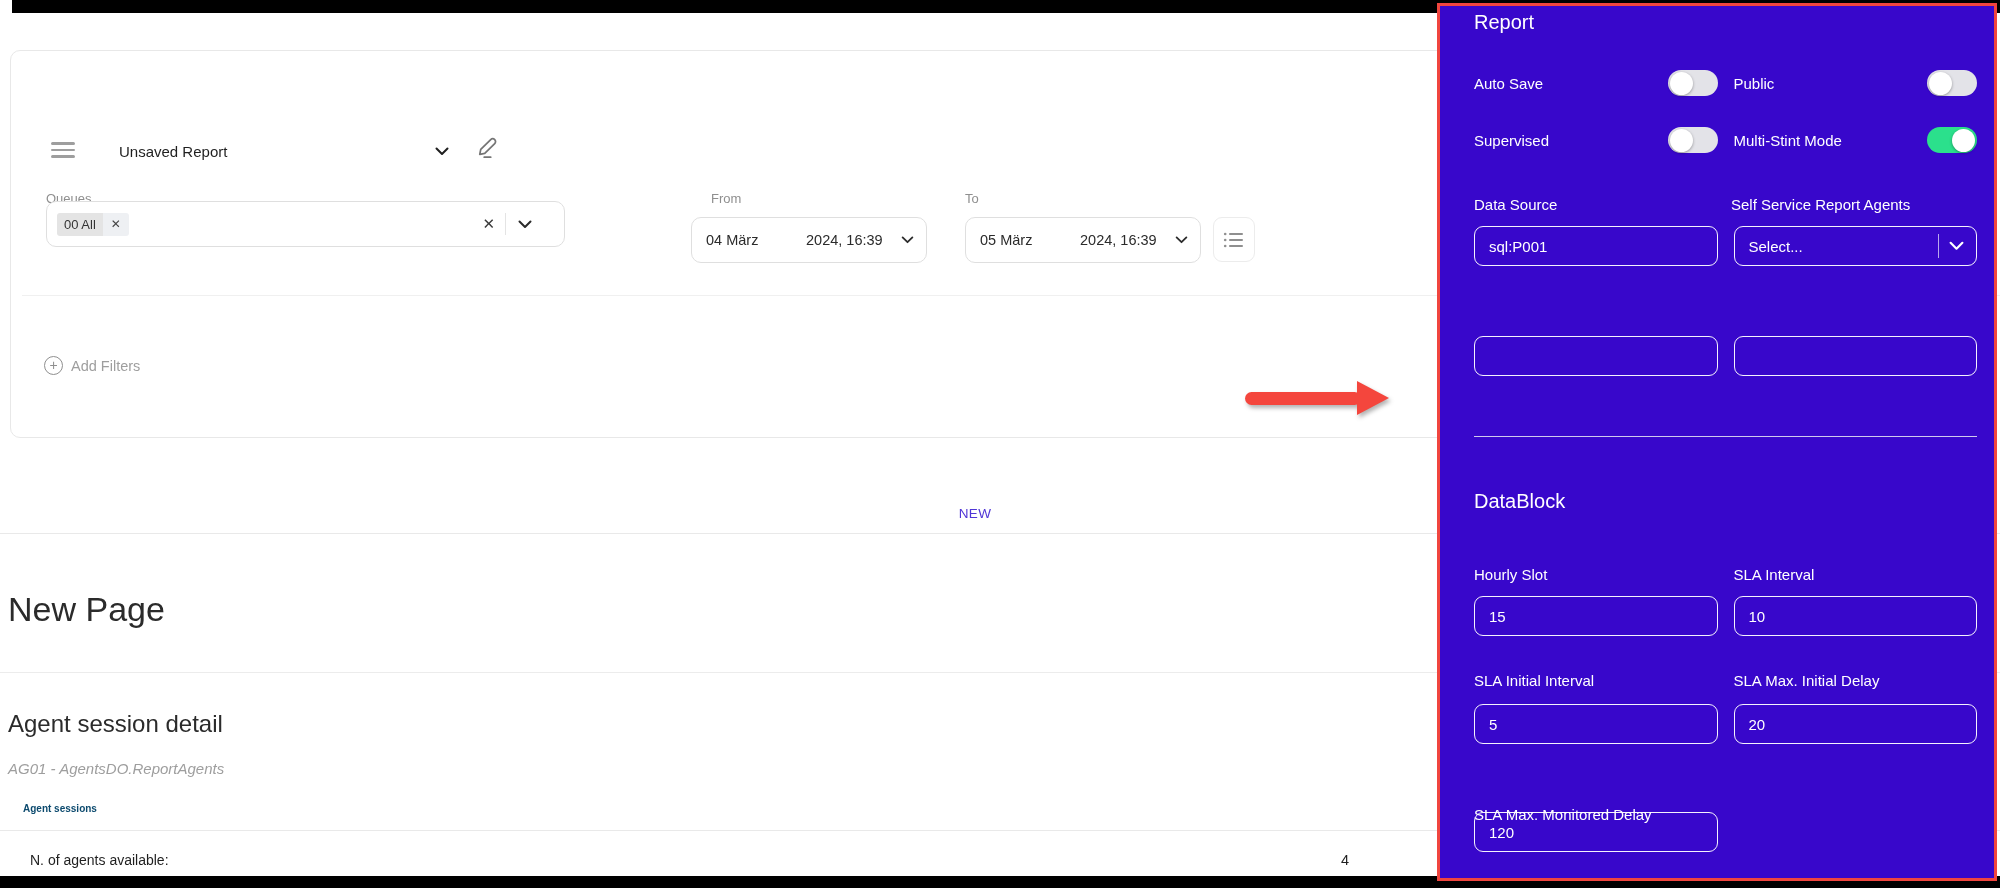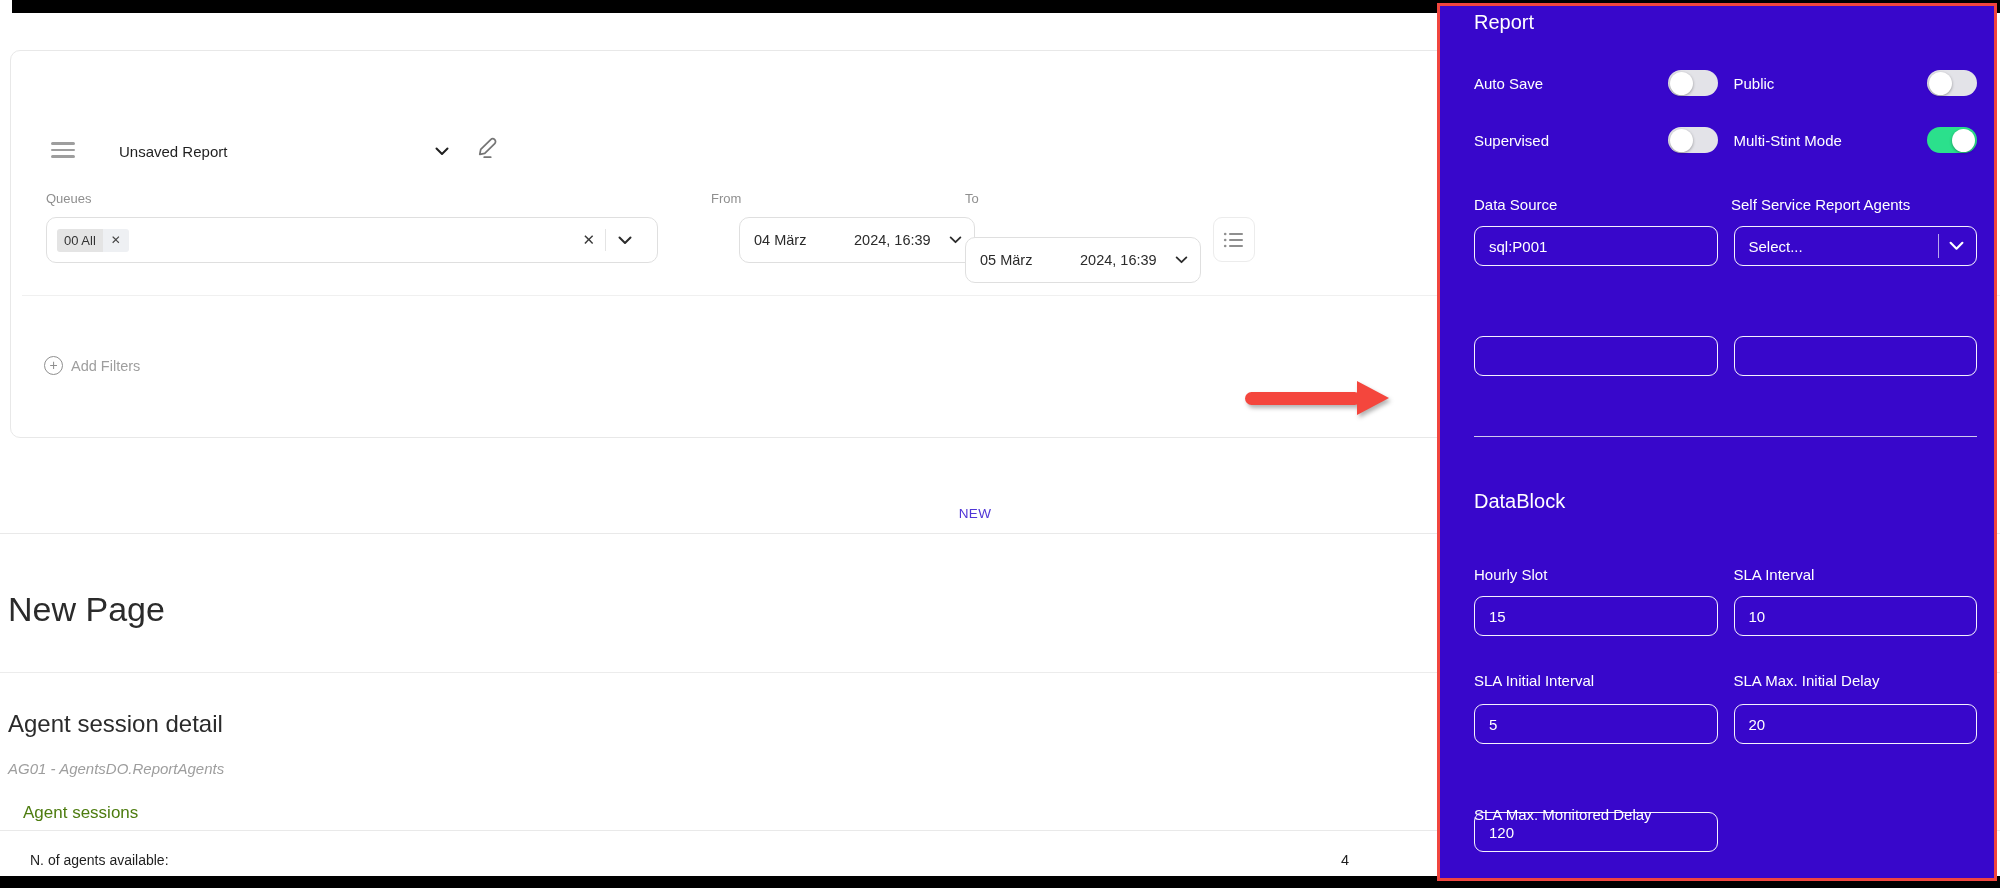--- a/index.html
+++ b/index.html
@@ -36,7 +36,7 @@
     border:1px solid #dfdfdf; border-radius:10px; background:#fff;
     display:flex; align-items:center; height:46px;
   }
-  .queues-box { left:35px; top:166px; width:612px; padding:0 23px 0 10px; }
+  .queues-box { left:35px; top:150px; width:519px; padding:0 30px 0 10px; }
   .chip { display:flex; align-items:stretch; border-radius:3px; overflow:hidden; font-size:13px; cursor:default; }
   .chip-text { background:#e4e4e4; color:#333; padding:4px 7px; display:flex; align-items:center; }
   .chip-x { background:#eef0f3; color:#444; padding:4px 8px; display:flex; align-items:center; font-size:12px; cursor:pointer; }

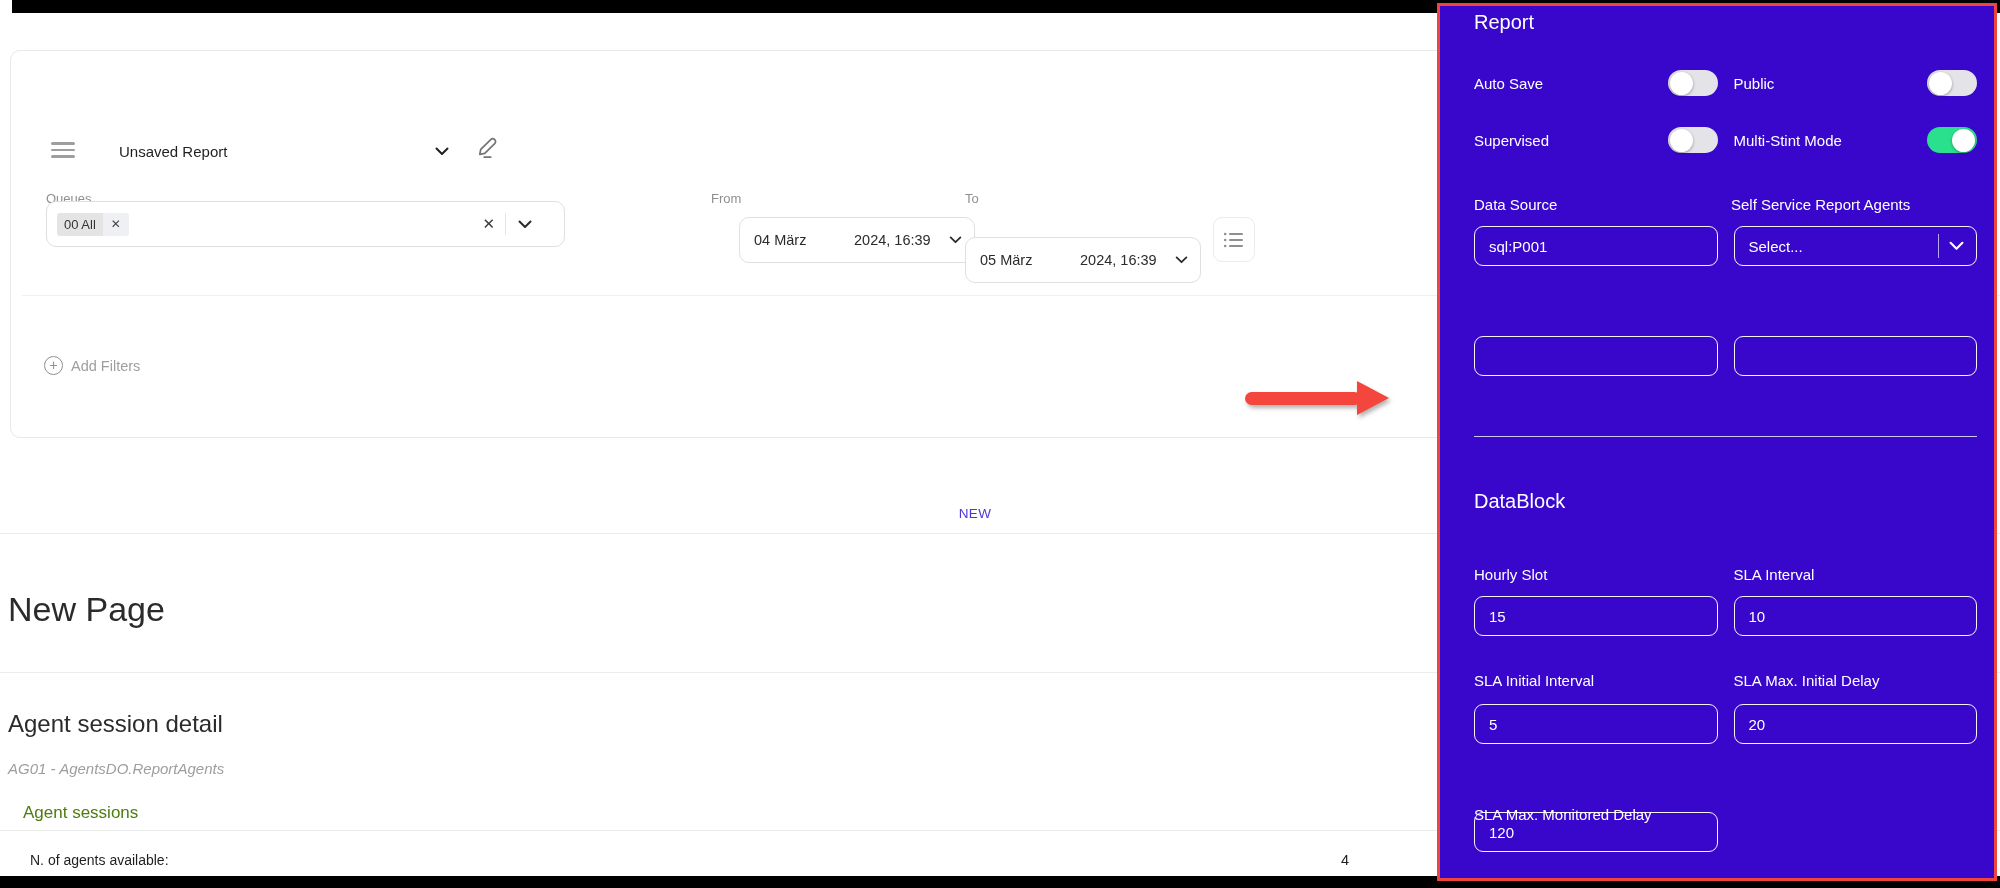--- a/index.html
+++ b/index.html
@@ -45,7 +45,7 @@
   .box-chevron { padding:0 2px 0 12px; cursor:pointer; display:flex; align-items:center; }
 
   .date-box { width:236px; padding:0 12px 0 14px; font-size:14.5px; color:#2b2b2b; cursor:pointer; }
-  .date-from { left:728px; top:166px; }
+  .date-from { left:680px; top:166px; }
   .date-to   { left:954px; top:166px;margin-top:20px; }
   .date-box .d-date { width:100px; }
   .date-box .d-time { }

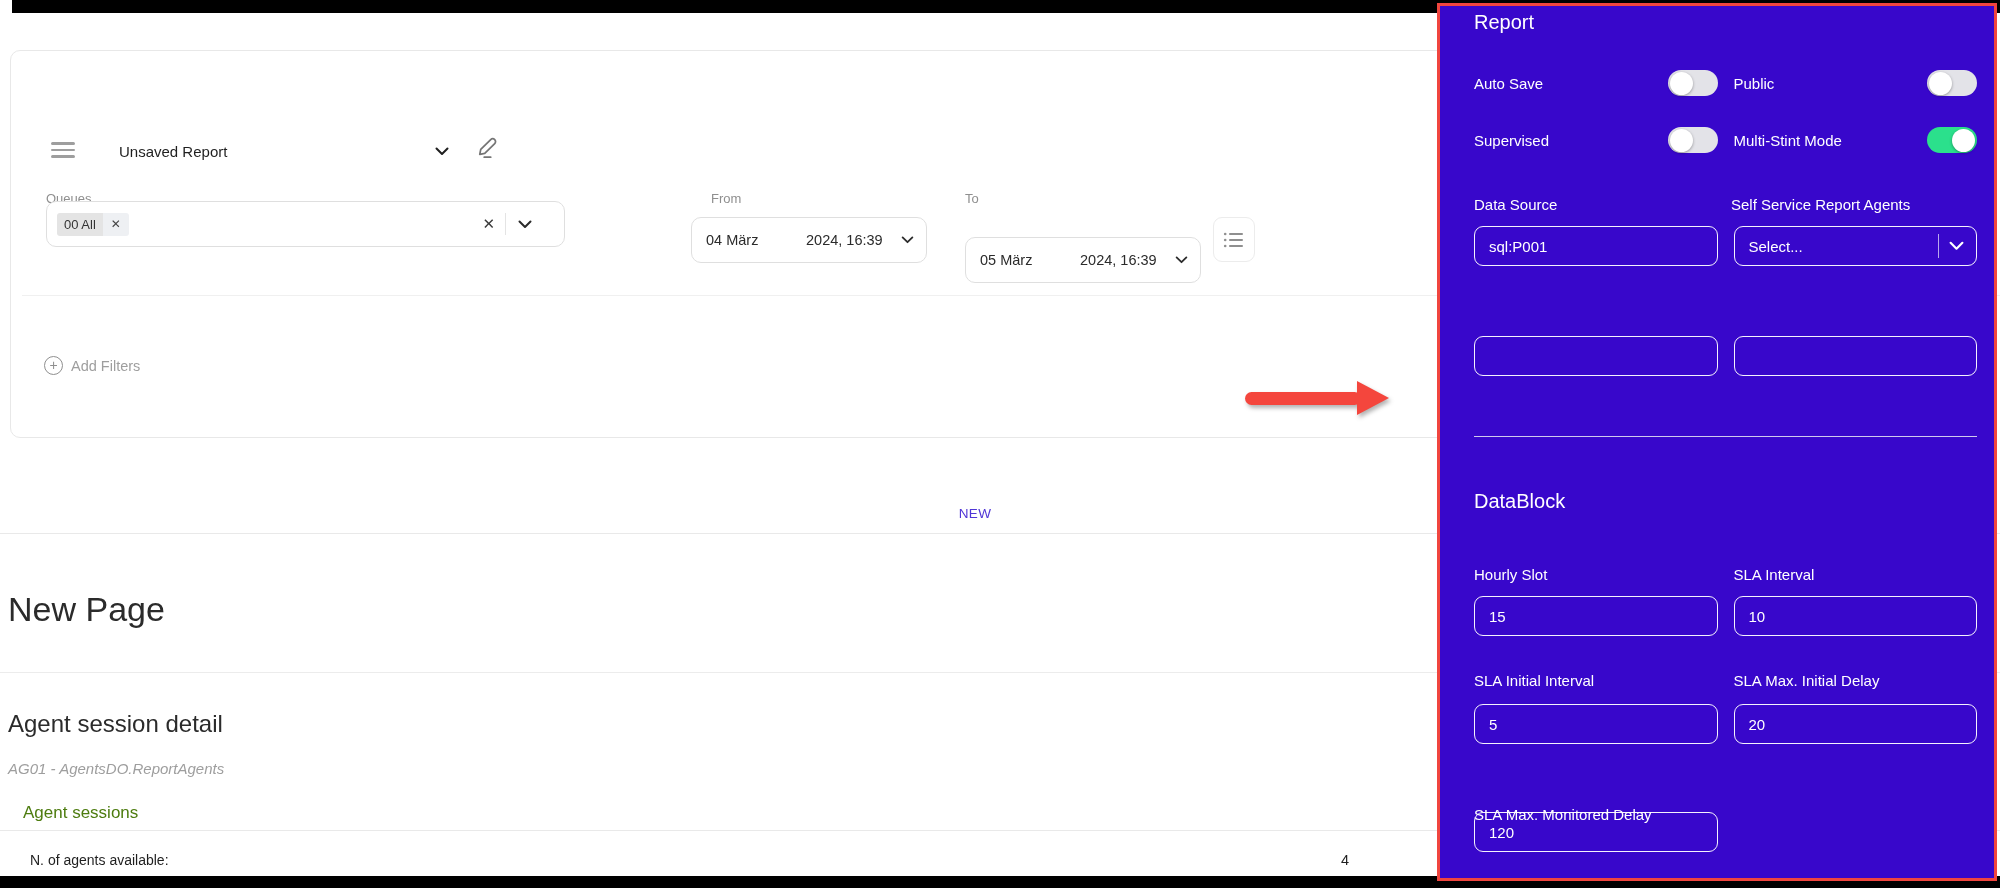--- a/index.html
+++ b/index.html
@@ -46,7 +46,7 @@
 
   .date-box { width:236px; padding:0 12px 0 14px; font-size:14.5px; color:#2b2b2b; cursor:pointer; }
   .date-from { left:680px; top:166px; }
-  .date-to   { left:954px; top:166px;margin-top:20px; }
+  .date-to   { left:954px; top:166px; }
   .date-box .d-date { width:100px; }
   .date-box .d-time { }
   .date-box svg { margin-left:auto; }

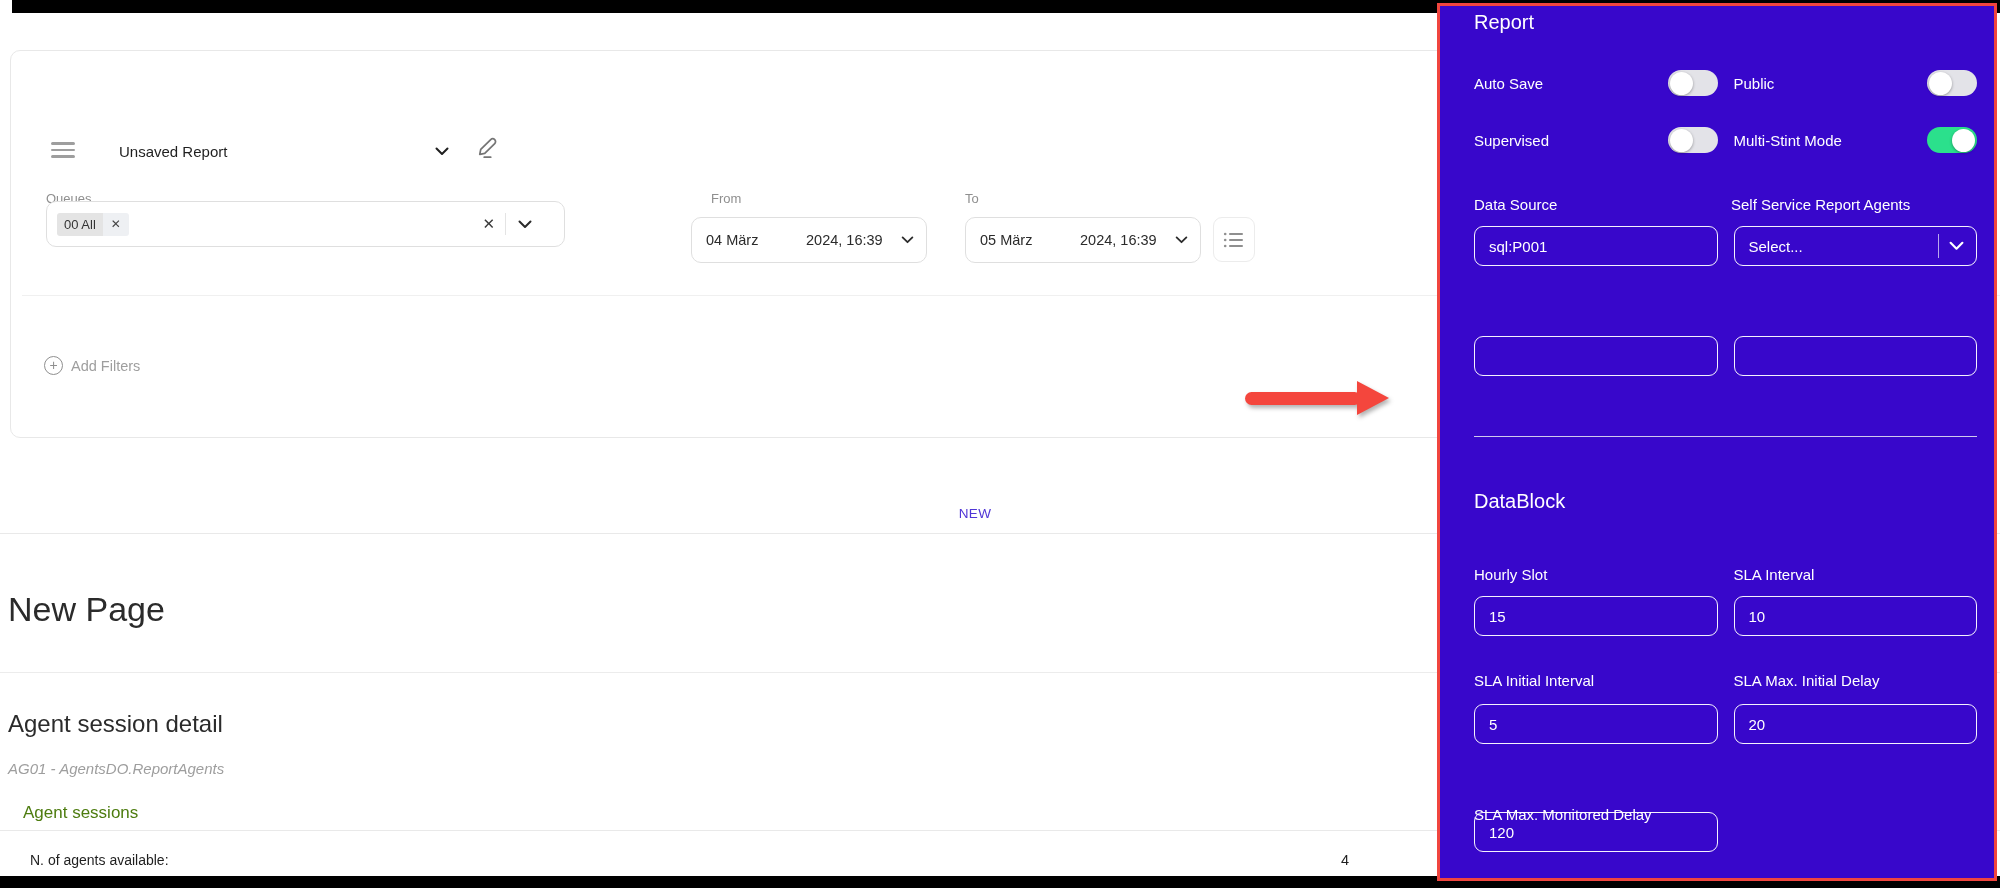--- a/index.html
+++ b/index.html
@@ -85,7 +85,7 @@
   .page-divider { left:0; top:672px; width:2000px; height:1px; background:#ececec; }
   .section-title { left:8px; top:710px; font-size:24px; font-weight:500; color:#2b2b2b; }
   .section-subtitle { left:8px; top:760px; font-size:15px; font-style:italic; color:#9e9e9e; }
-  .widget-label { left:23px; top:803px; font-size:17px; color:#4d7c0f; }
+  .widget-label { left:23px; top:803px; font-size:10px; color:#0c4a6e;font-weight:bold; }
   .widget-divider { left:0; top:830px; width:2000px; height:1px; background:#e9e9e9; }
   .metric-label { left:30px; top:852px; font-size:14px; color:#1f1f1f; }
   .metric-value { left:1330px; top:852px; width:30px; text-align:center; font-size:14.5px; color:#1f1f1f; }

